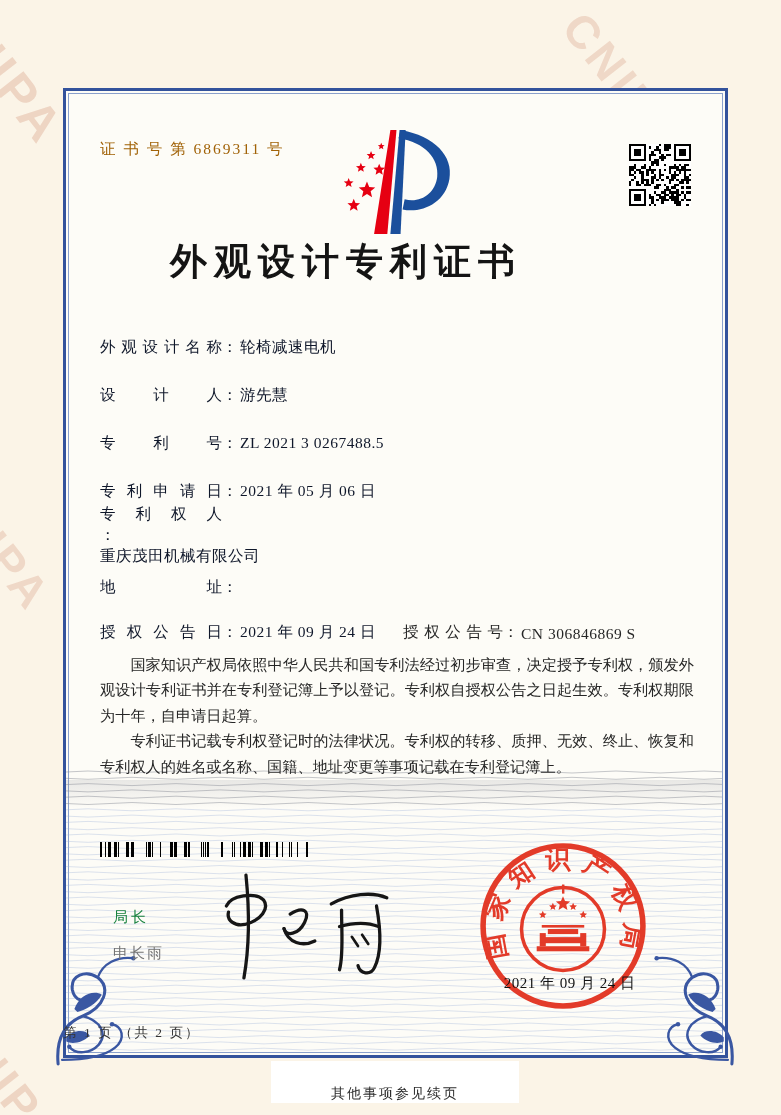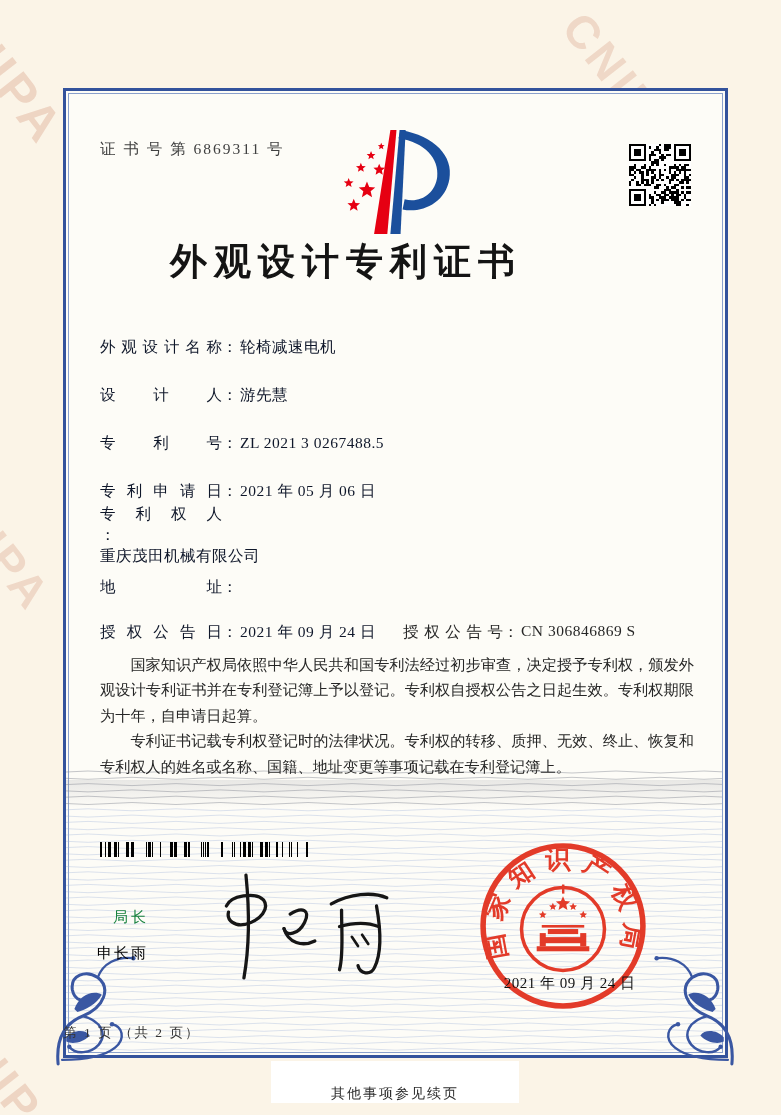--- a/index.html
+++ b/index.html
@@ -14,7 +14,7 @@
          border:3px solid #33529c;background:#fdfcf7;}
   .frame-inner{position:absolute;inset:2px;border:1px solid #8aa0cc;}
   
-  .cert-no{position:absolute;left:100px;top:139px;font-size:15.5px;letter-spacing:2px;color:#404040;}
+  .cert-no{position:absolute;left:100px;top:139px;font-size:15.5px;letter-spacing:2px;color:#a16207;}
   .title{position:absolute;left:63px;top:237px;width:566px;text-align:center;
          font-size:37px;font-weight:bold;color:#141414;letter-spacing:7px;}
   

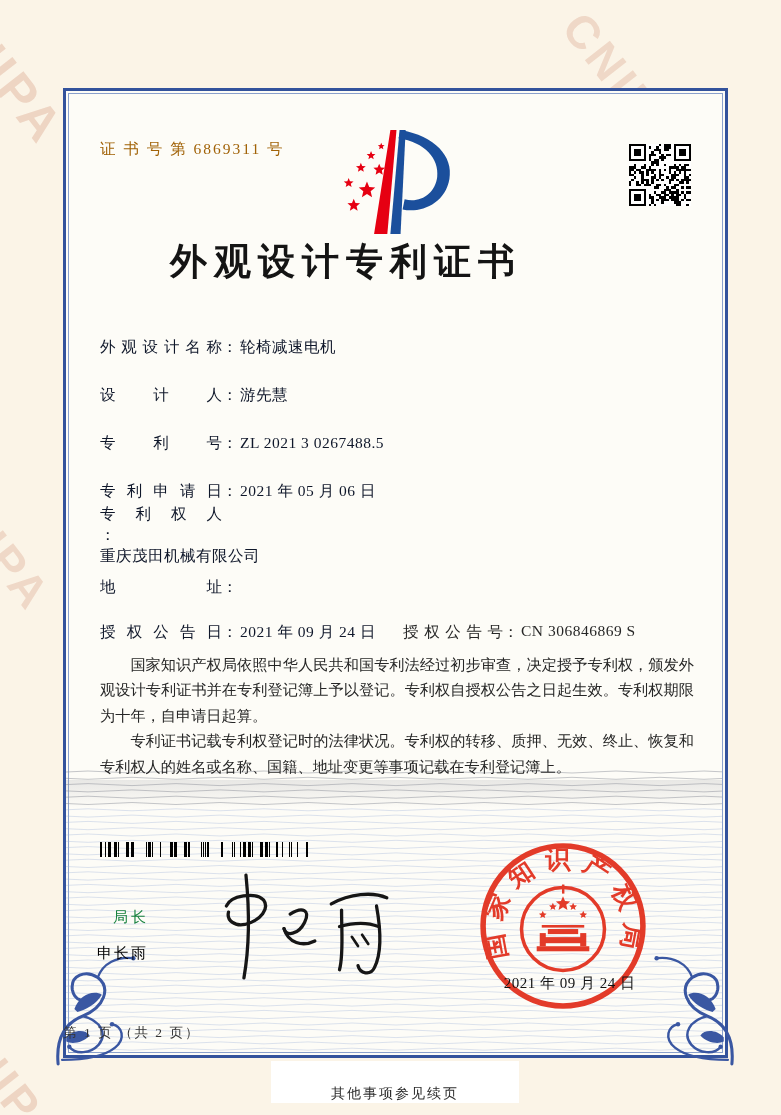--- a/index.html
+++ b/index.html
@@ -23,7 +23,7 @@
   .flabel{width:122px;text-align:justify;text-align-last:justify;}
   .fcolon{width:18px;}
   .fvalue{letter-spacing:0.5px;white-space:nowrap;}
-  .frow2{position:absolute;left:403px;display:flex;align-items:flex-start;font-size:15.5px;color:#262626;}
+  .frow2{position:absolute;left:403px;display:flex;align-items:flex-end;font-size:15.5px;color:#262626;}
   .flabel2{width:100px;text-align:justify;text-align-last:justify;}
   
   .paras{position:absolute;left:100px;top:652px;width:594px;font-size:15.2px;color:#262626;}

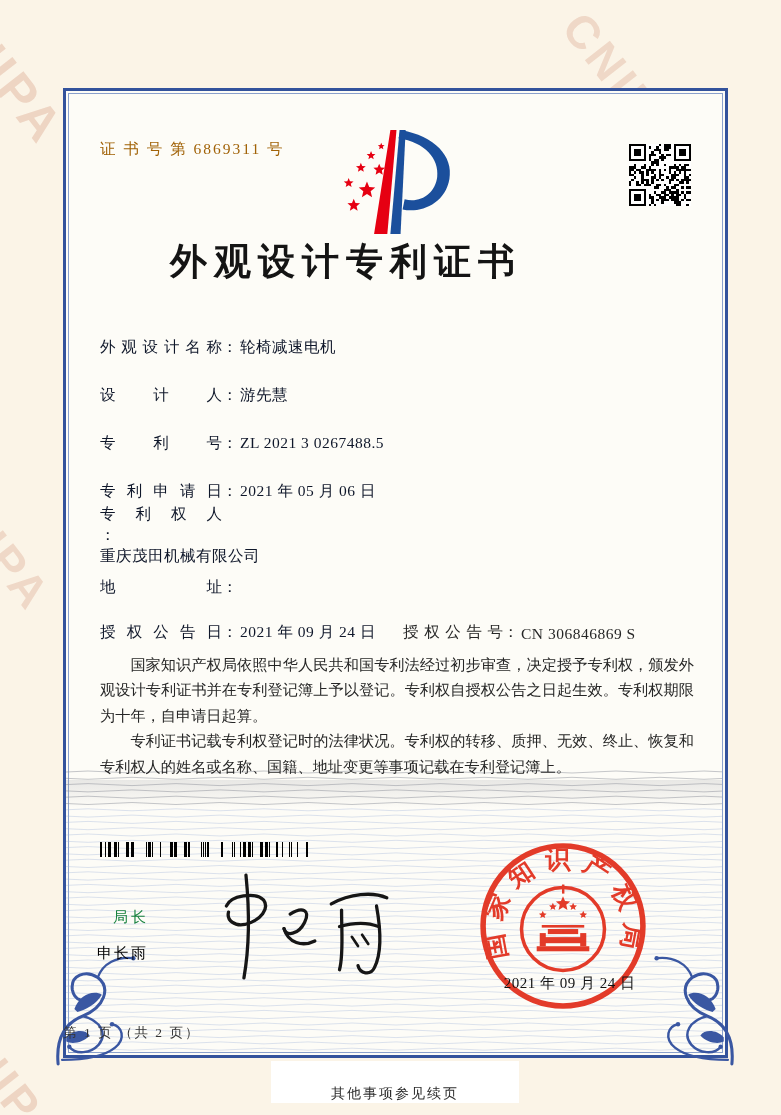--- a/index.html
+++ b/index.html
@@ -31,7 +31,7 @@
   
   .signer-title{position:absolute;left:113px;top:908px;font-size:15px;letter-spacing:3px;color:#15803d;
                 font-family:"Liberation Sans","DejaVu Sans",sans-serif;}
-  .signer-name{position:absolute;left:97px;top:944px;font-size:15px;letter-spacing:2px;color:#000000;
+  .signer-name{position:absolute;left:113px;top:944px;font-size:15px;letter-spacing:2px;color:#737373;
                font-family:"Liberation Sans","DejaVu Sans",sans-serif;}
   .seal-date{position:absolute;left:487px;top:974px;width:165px;text-align:center;
              font-size:15px;color:#121212;letter-spacing:0.5px;z-index:6;}

